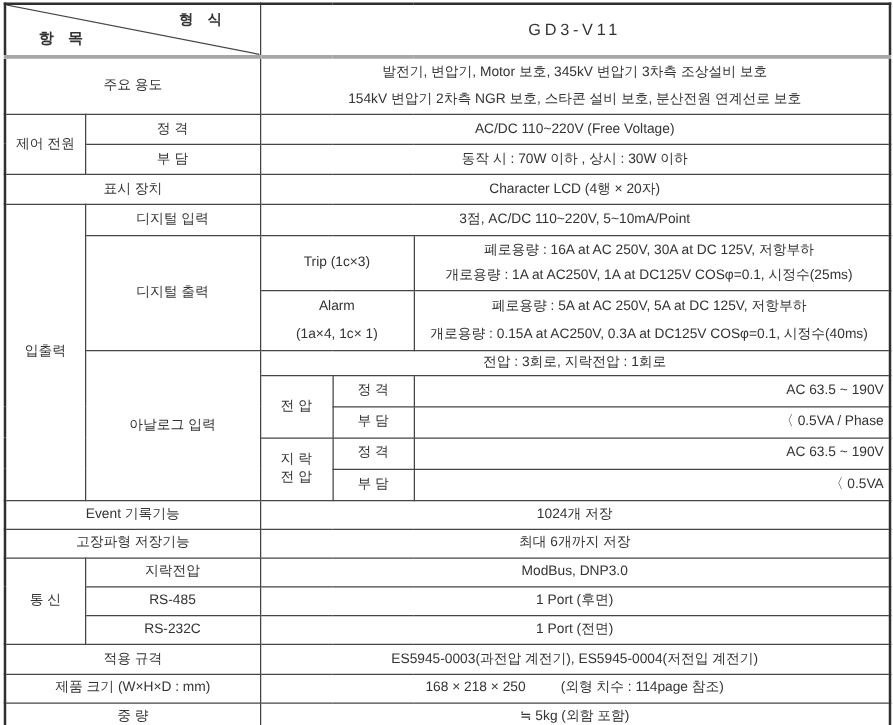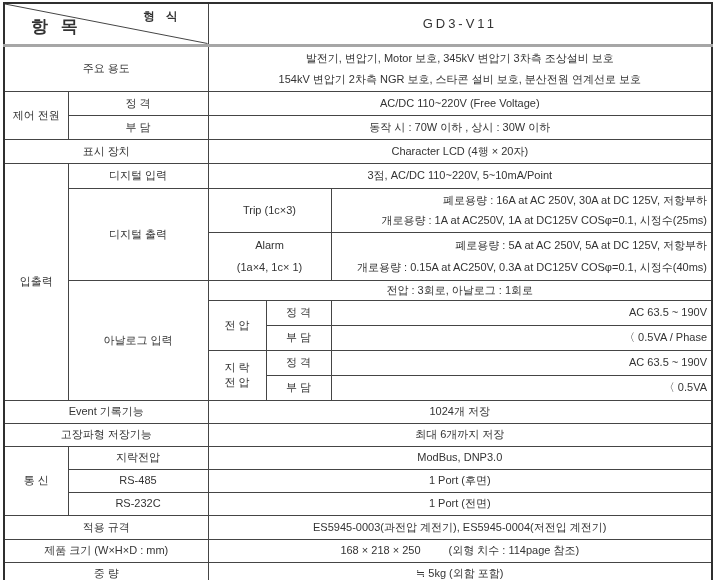--- a/index.html
+++ b/index.html
@@ -55,7 +55,7 @@
     left: 26px;
     letter-spacing: 4px;
     font-weight: bold;
-    font-size: 17px;
+    font-size: 12px;
   }
   td.model-cell {
     font-size: 13px;

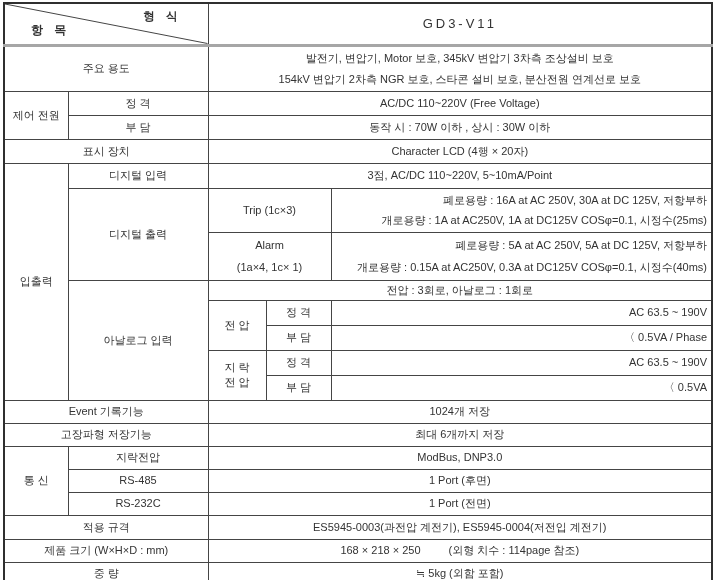--- a/index.html
+++ b/index.html
@@ -67,7 +67,7 @@
   td.val { text-align: center; }
   td.val-left { text-align: right; padding-left: 12px; }
   .twoline div { line-height: 21px; }
-  td.detail { text-align: right; padding-left: 0; }
+  td.detail { text-align: center; padding-left: 0; }
   td.detail div { line-height: 20px; white-space: nowrap; }
   td.alarm-lbl div { line-height: 22px; }
   td.alarm-detail div { line-height: 22px; white-space: nowrap; }

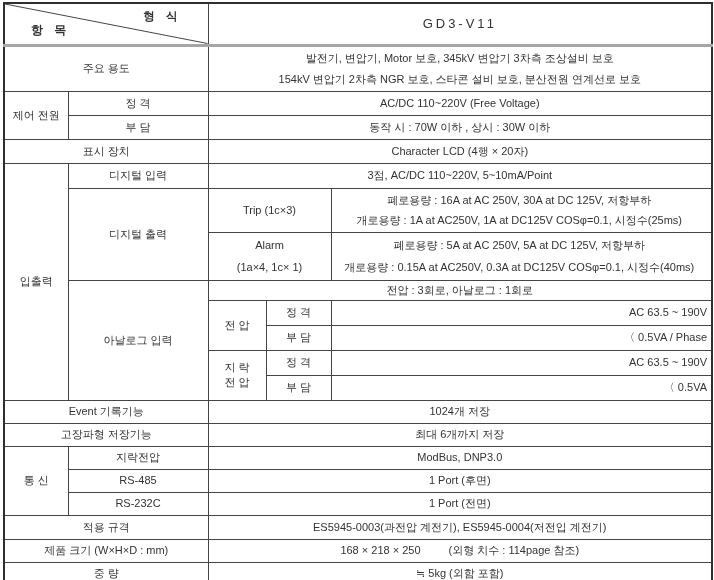--- a/index.html
+++ b/index.html
@@ -149,7 +149,7 @@
 
   <tr style="height:20px;">
     <td rowspan="5" class="lbl">아날로그 입력</td>
-    <td colspan="3" class="val">전압 : 3회로, 아날로그 : 1회로</td>
+    <td colspan="3" class="val">전압 : 3회로, 지락전압 : 1회로</td>
   </tr>
 
   <tr style="height:25px;">

